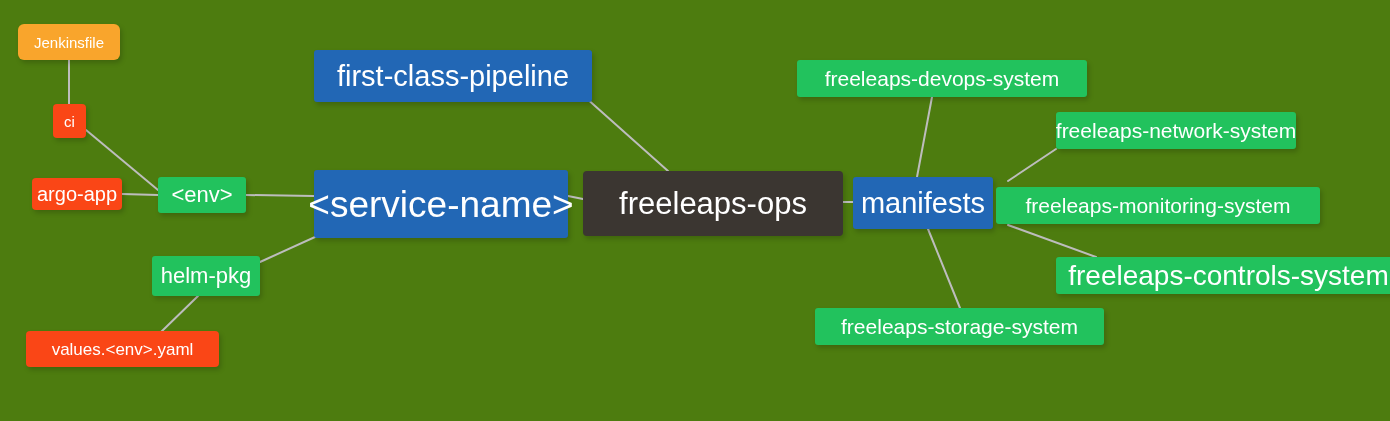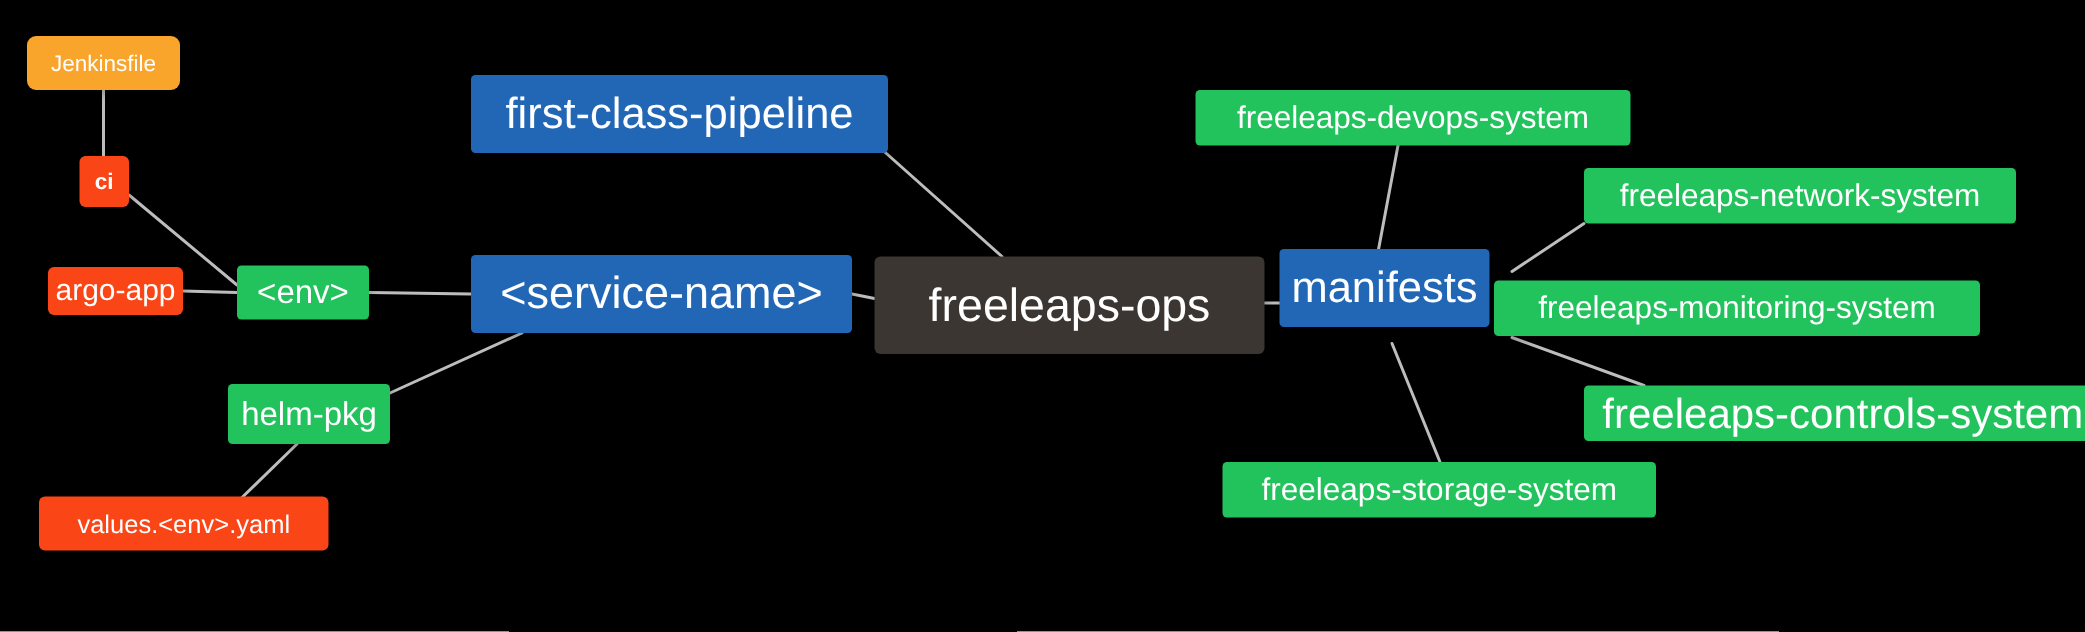--- a/index.html
+++ b/index.html
@@ -11,7 +11,7 @@
     position: relative;
     width: 1390px;
     height: 421px;
-    background: #000000;
+    background: #4d7c0f;
     overflow: hidden;
     font-family: "Liberation Sans", sans-serif;
   }

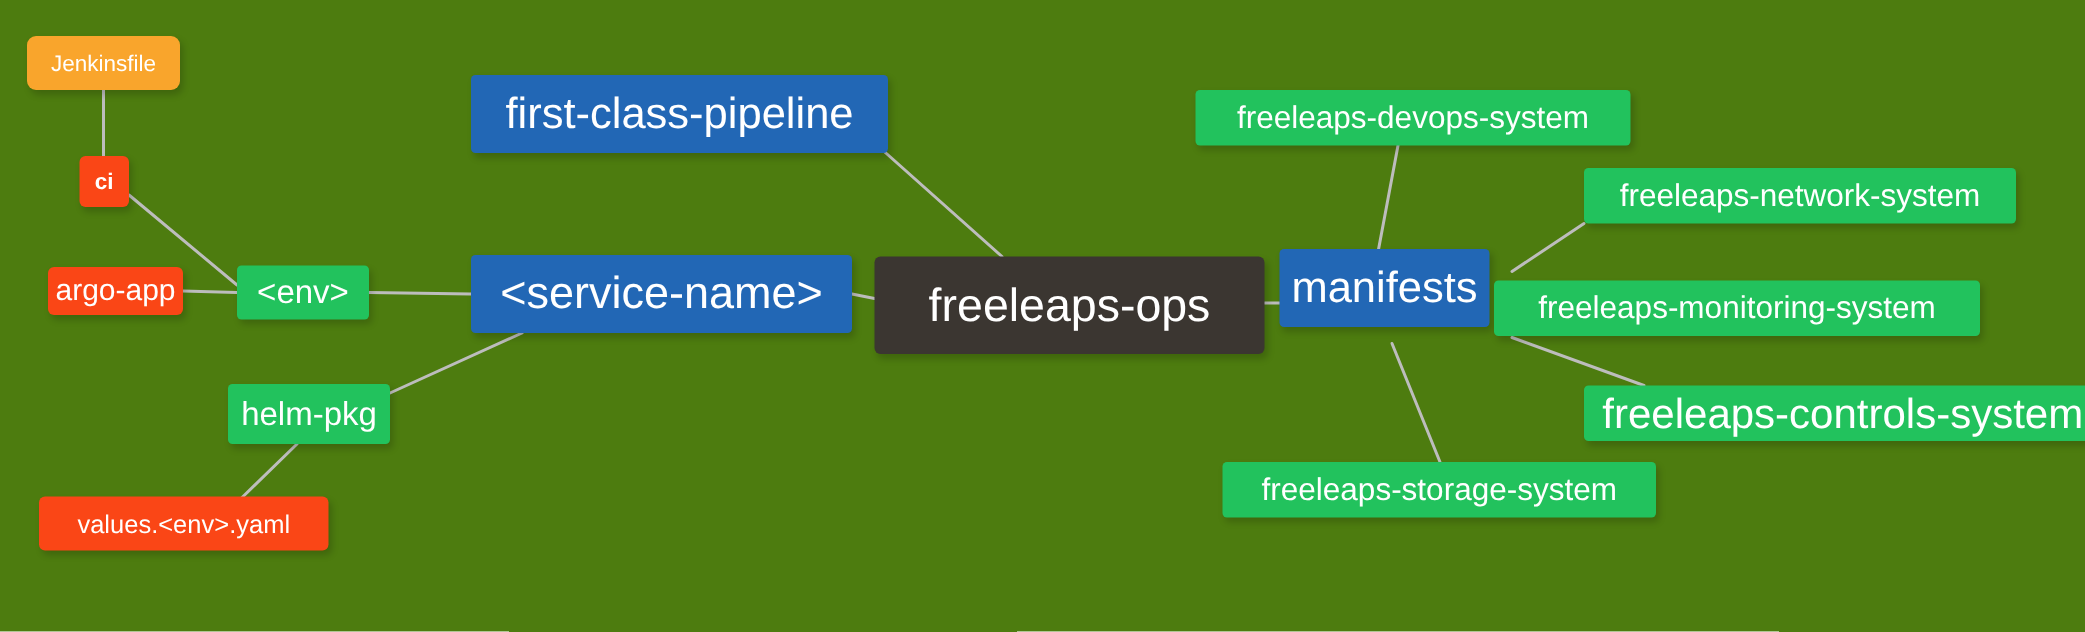--- a/index.html
+++ b/index.html
@@ -85,7 +85,7 @@
     </svg>
   <div id="node-layer">
       <div class="node n-orange" style="left: 18px; top: 24px; width: 102px; height: 36px; font-size: 15px;">Jenkinsfile</div>
-      <div class="node n-red" style="left: 53px; top: 104px; width: 33px; height: 34px; font-size: 15px; font-weight: bold;">ci</div>
+      <div class="node n-red" style="left: 53px; top: 104px; width: 33px; height: 34px; font-size: 15px;">ci</div>
       <div class="node n-red" style="left: 32px; top: 178px; width: 90px; height: 32px; font-size: 20px;">argo-app</div>
       <div class="node n-green" style="left: 158px; top: 177px; width: 88px; height: 36px; font-size: 22px; text-align: center;">&lt;env&gt;</div>
       <div class="node n-green" style="left: 152px; top: 256px; width: 108px; height: 40px; font-size: 22px;">helm-pkg</div>

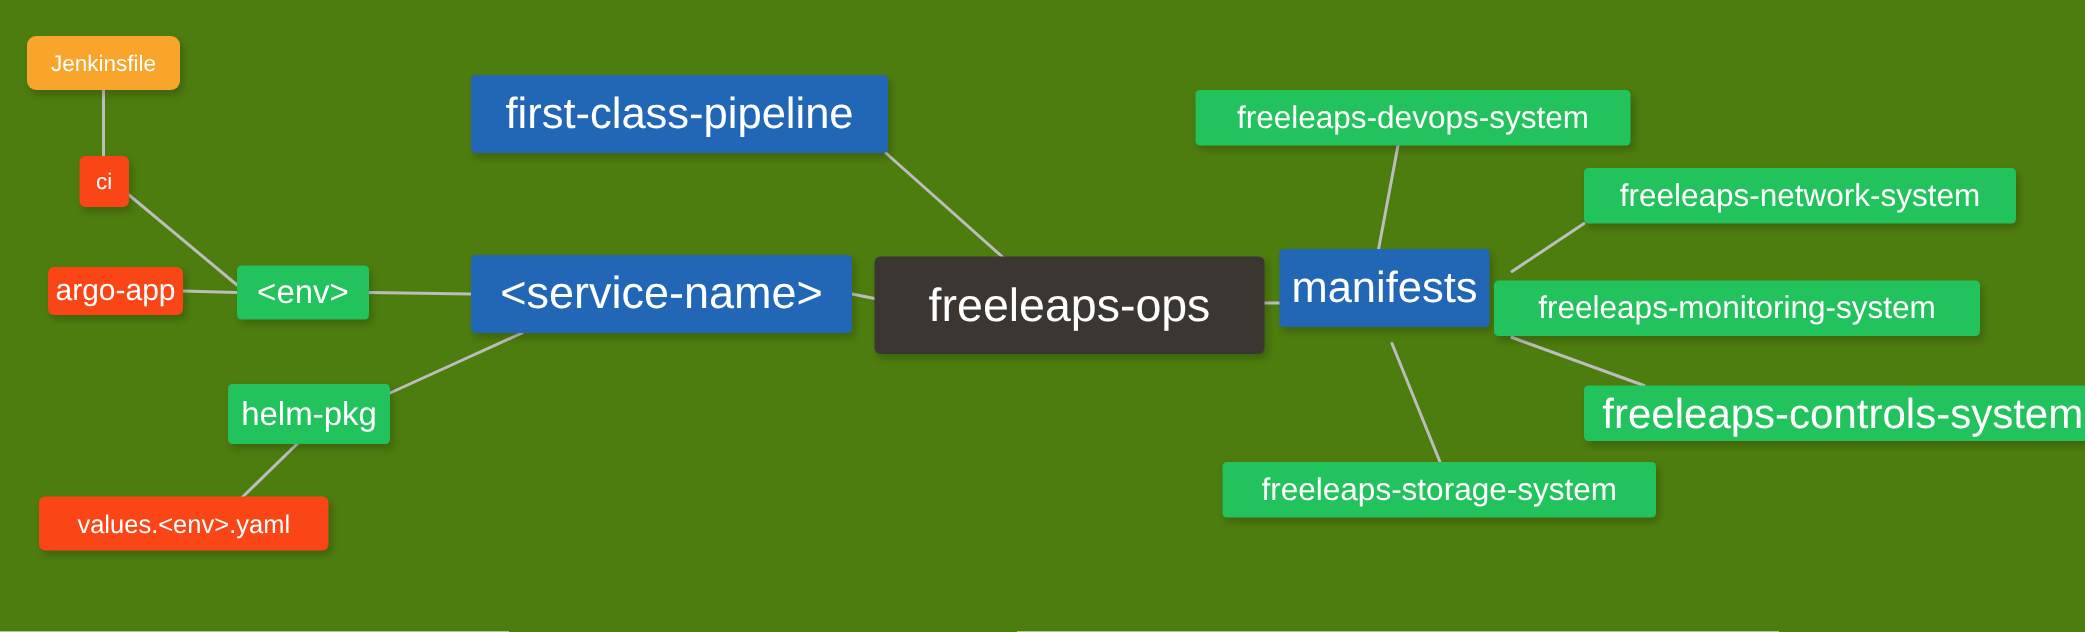--- a/index.html
+++ b/index.html
@@ -95,7 +95,7 @@
       <div class="node n-root" style="left: 583px; top: 171px; width: 260px; height: 65px; font-size: 31px;">freeleaps-ops</div>
       <div class="node n-blue" style="left: 853px; top: 166px; width: 140px; height: 52px; font-size: 29px; text-align: center;">manifests</div>
       <div class="node n-green" style="left: 797px; top: 28px; width: 290px; height: 37px; font-size: 21px; margin-top: 32px;">freeleaps-devops-system</div>
-      <div class="node n-green" style="left: 1056px; top: 112px; width: 288px; height: 37px; font-size: 21px;">freeleaps-network-system</div>
+      <div class="node n-green" style="left: 1056px; top: 112px; width: 240px; height: 37px; font-size: 21px;">freeleaps-network-system</div>
       <div class="node n-green" style="left: 996px; top: 187px; width: 324px; height: 37px; font-size: 21px;">freeleaps-monitoring-system</div>
       <div class="node n-green" style="left: 1056px; top: 257px; width: 345px; height: 37px; font-size: 28px;">freeleaps-controls-system</div>
       <div class="node n-green" style="left: 815px; top: 308px; width: 289px; height: 37px; font-size: 21px;">freeleaps-storage-system</div>

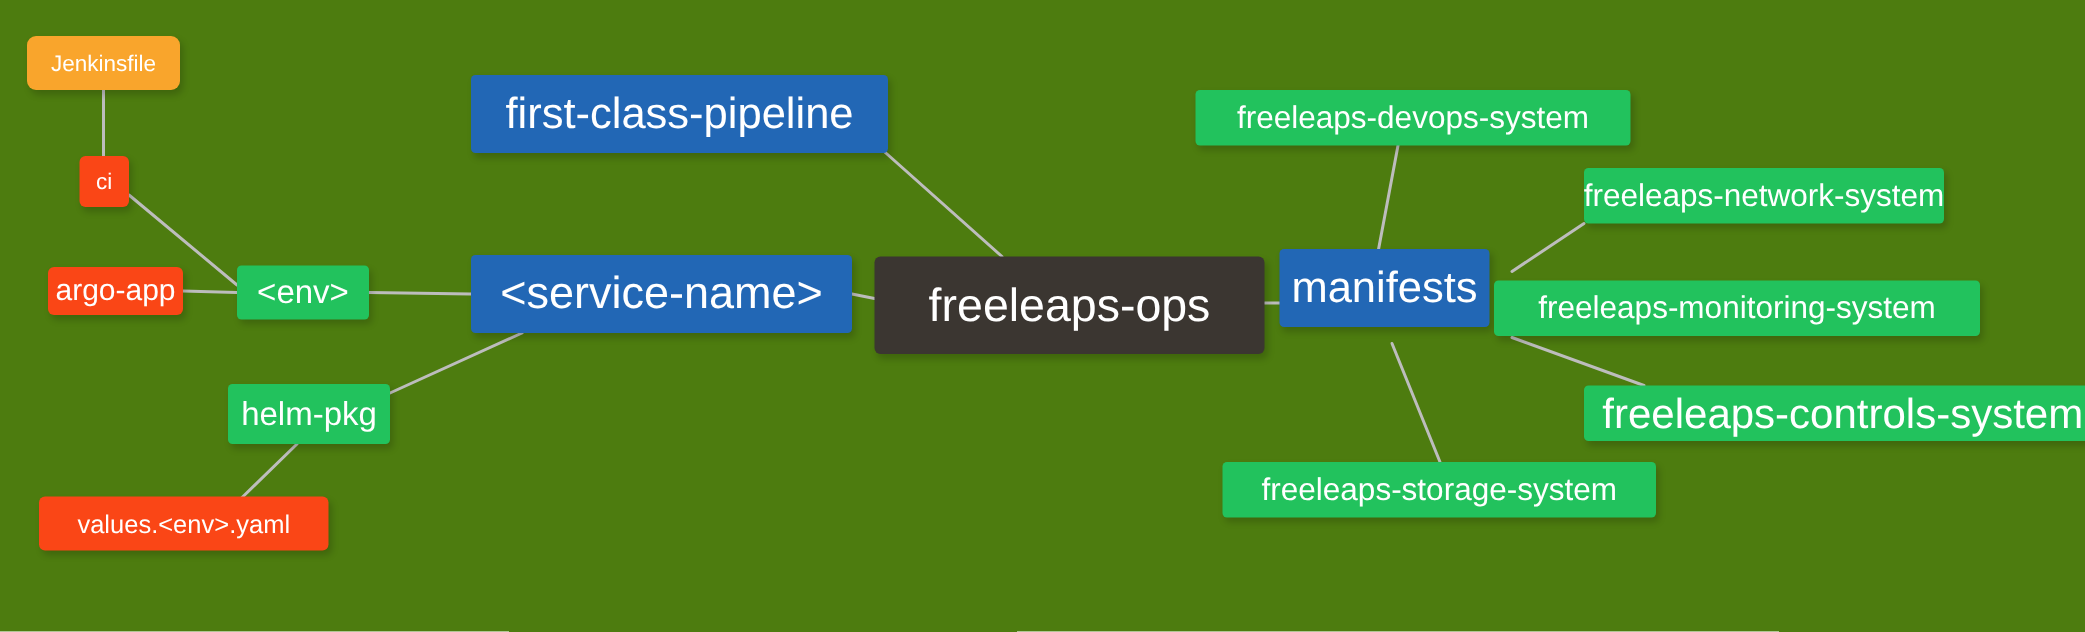--- a/index.html
+++ b/index.html
@@ -91,7 +91,7 @@
       <div class="node n-green" style="left: 152px; top: 256px; width: 108px; height: 40px; font-size: 22px;">helm-pkg</div>
       <div class="node n-red" style="left: 26px; top: 331px; width: 193px; height: 36px; font-size: 17px;">values.&lt;env&gt;.yaml</div>
       <div class="node n-blue" style="left: 314px; top: 37px; width: 278px; height: 52px; font-size: 29px; margin-top: 13px;">first-class-pipeline</div>
-      <div class="node n-blue" style="left: 314px; top: 170px; width: 254px; height: 52px; font-size: 30px;">&lt;service-name&gt;</div>
+      <div class="node n-blue" style="left: 314px; top: 170px; width: 254px; height: 68px; font-size: 37px;">&lt;service-name&gt;</div>
       <div class="node n-root" style="left: 583px; top: 171px; width: 260px; height: 65px; font-size: 31px;">freeleaps-ops</div>
       <div class="node n-blue" style="left: 853px; top: 166px; width: 140px; height: 52px; font-size: 29px; text-align: center;">manifests</div>
       <div class="node n-green" style="left: 797px; top: 28px; width: 290px; height: 37px; font-size: 21px; margin-top: 32px;">freeleaps-devops-system</div>

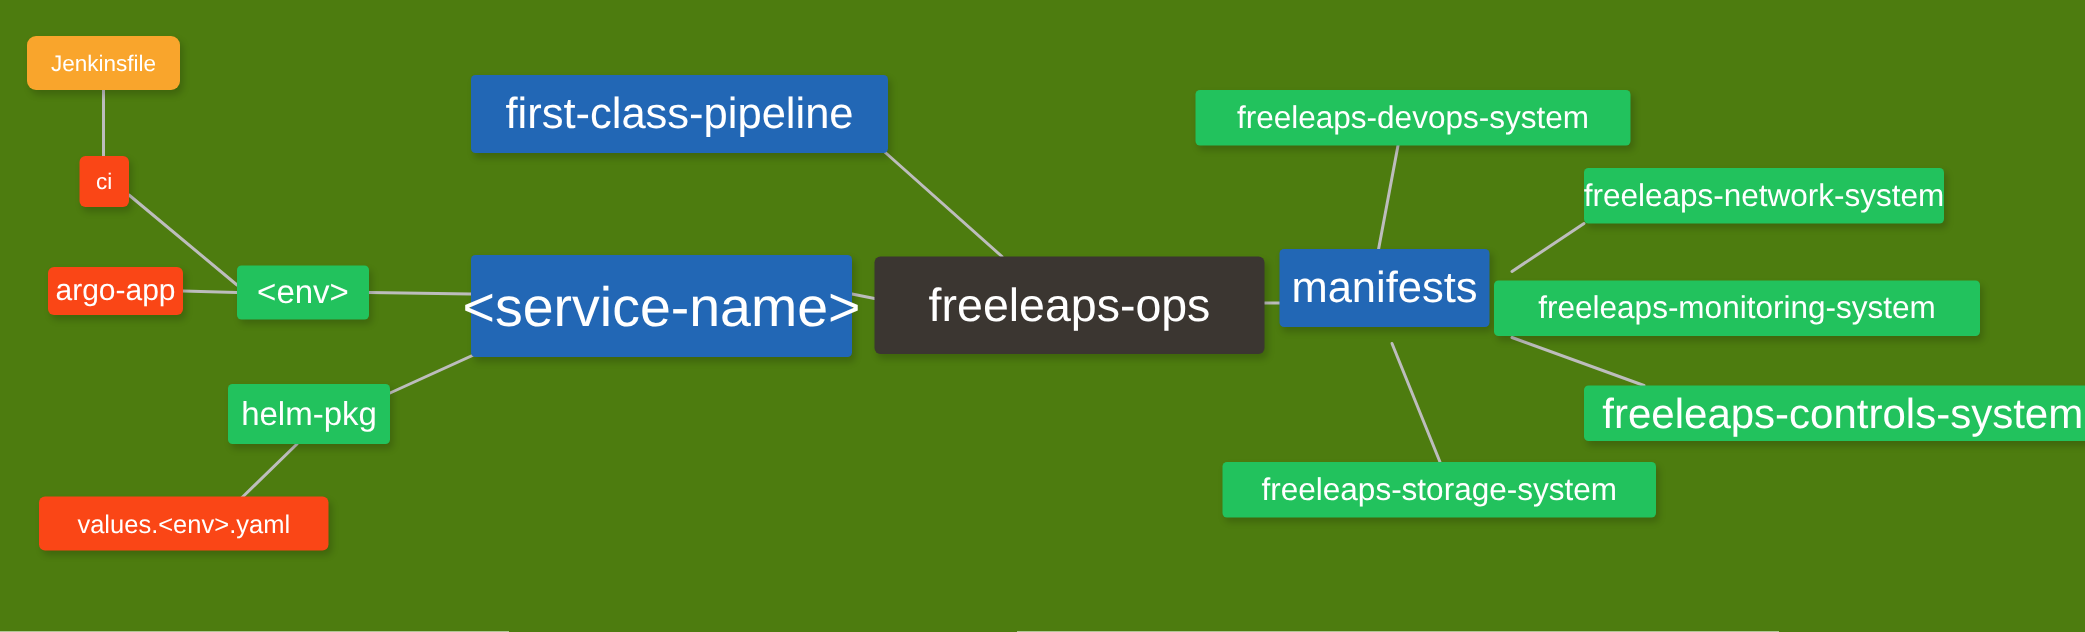--- a/index.html
+++ b/index.html
@@ -93,7 +93,7 @@
       <div class="node n-blue" style="left: 314px; top: 37px; width: 278px; height: 52px; font-size: 29px; margin-top: 13px;">first-class-pipeline</div>
       <div class="node n-blue" style="left: 314px; top: 170px; width: 254px; height: 68px; font-size: 37px;">&lt;service-name&gt;</div>
       <div class="node n-root" style="left: 583px; top: 171px; width: 260px; height: 65px; font-size: 31px;">freeleaps-ops</div>
-      <div class="node n-blue" style="left: 853px; top: 166px; width: 140px; height: 52px; font-size: 29px; text-align: center;">manifests</div>
+      <div class="node n-blue" style="left: 853px; top: 177px; width: 140px; height: 52px; font-size: 29px; text-align: center;">manifests</div>
       <div class="node n-green" style="left: 797px; top: 28px; width: 290px; height: 37px; font-size: 21px; margin-top: 32px;">freeleaps-devops-system</div>
       <div class="node n-green" style="left: 1056px; top: 112px; width: 240px; height: 37px; font-size: 21px;">freeleaps-network-system</div>
       <div class="node n-green" style="left: 996px; top: 187px; width: 324px; height: 37px; font-size: 21px;">freeleaps-monitoring-system</div>

